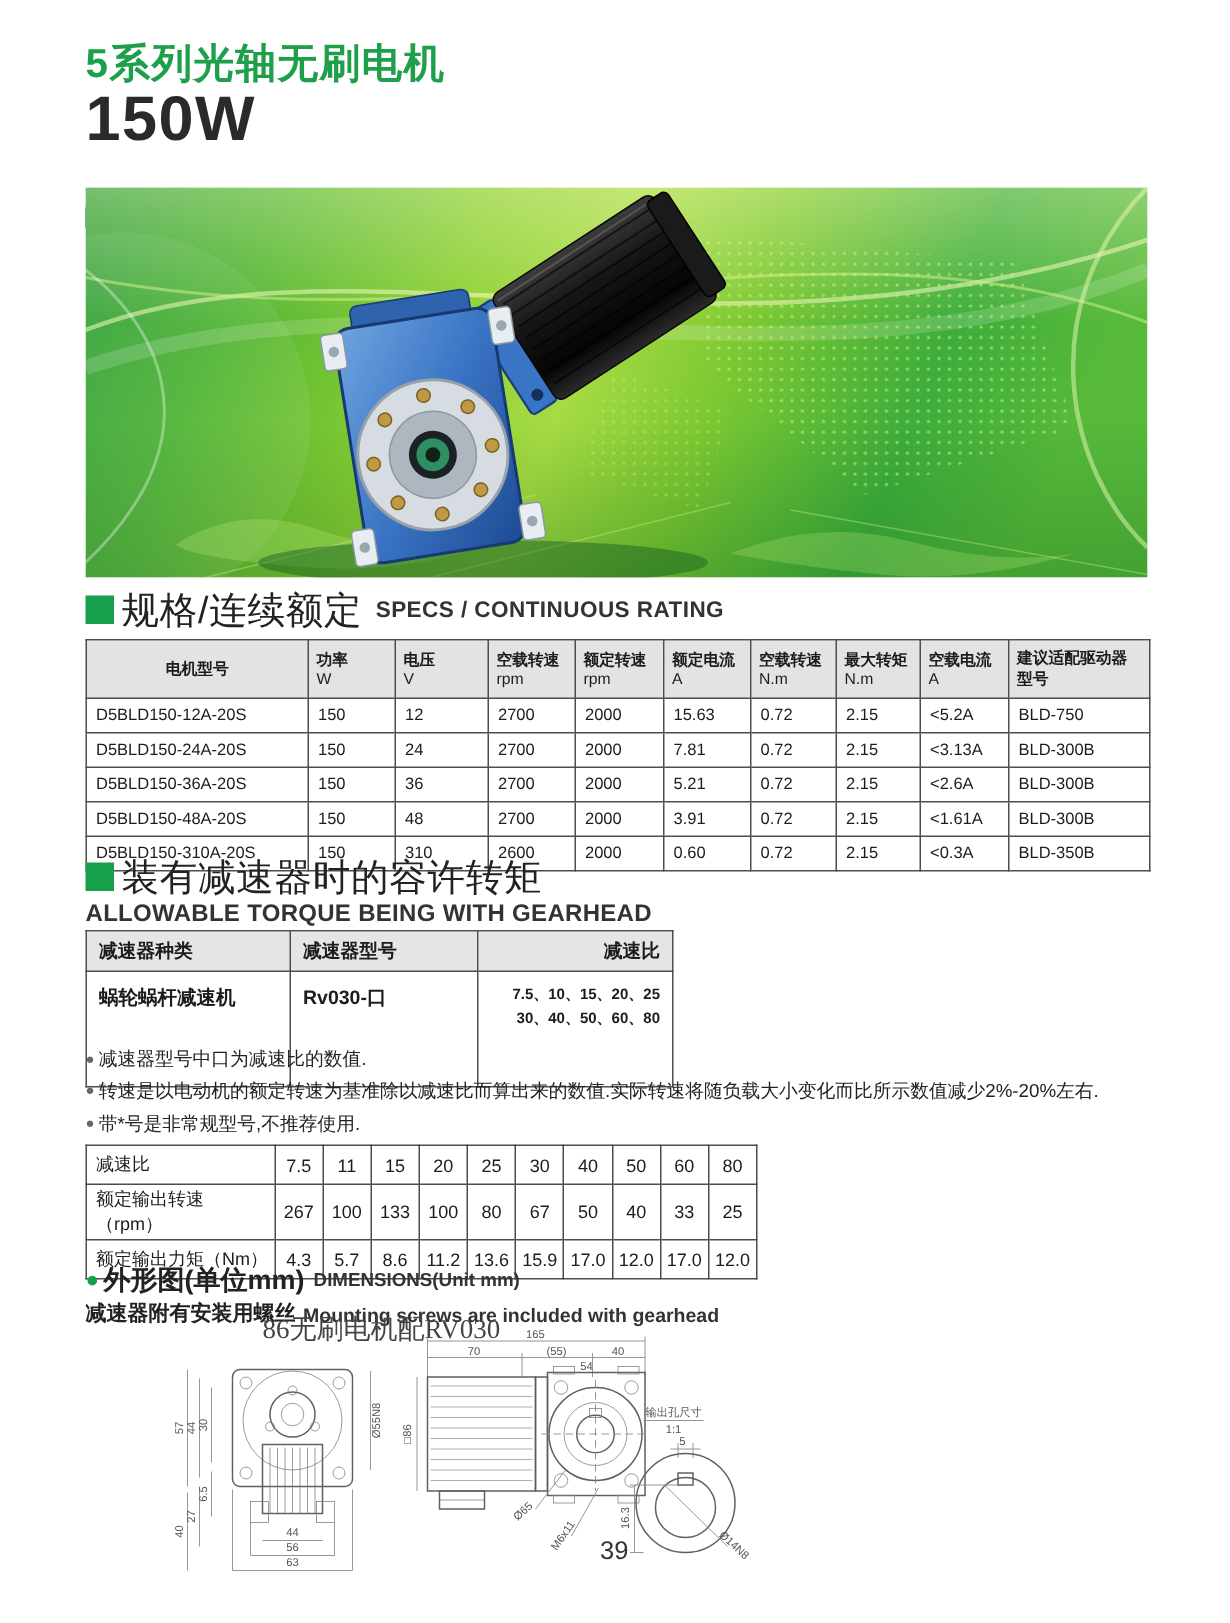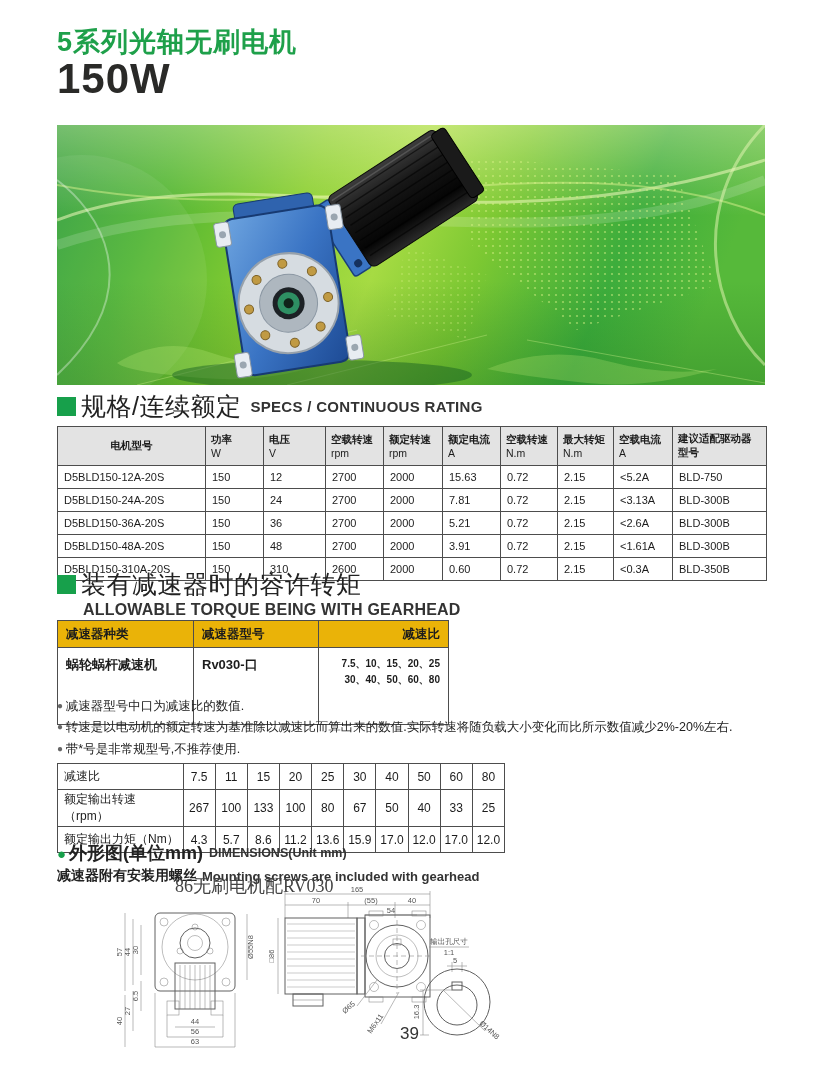--- a/index.html
+++ b/index.html
@@ -18,7 +18,7 @@
   .sq{width:19px;height:19px;background:#17a04b;margin-right:5px;flex:0 0 auto;}
   .cn-big{font-size:25px;font-weight:normal;color:#222;letter-spacing:.5px;}
   .en-big{font-size:15px;font-weight:bold;color:#333;margin-left:9px;letter-spacing:.3px;}
-  .en-sub{font-size:16px;font-weight:bold;color:#333;margin-left:26px;letter-spacing:.2px;}
+  .en-sub{font-size:16px;font-weight:bold;color:#333;letter-spacing:.2px;}
   .grn-dot{color:#17a04b;font-size:15px;margin-right:3px;}
   .dims-cn{font-size:18px;font-weight:bold;color:#222;}
   .dims-en{font-size:12.5px;font-weight:bold;color:#333;margin-left:6px;}

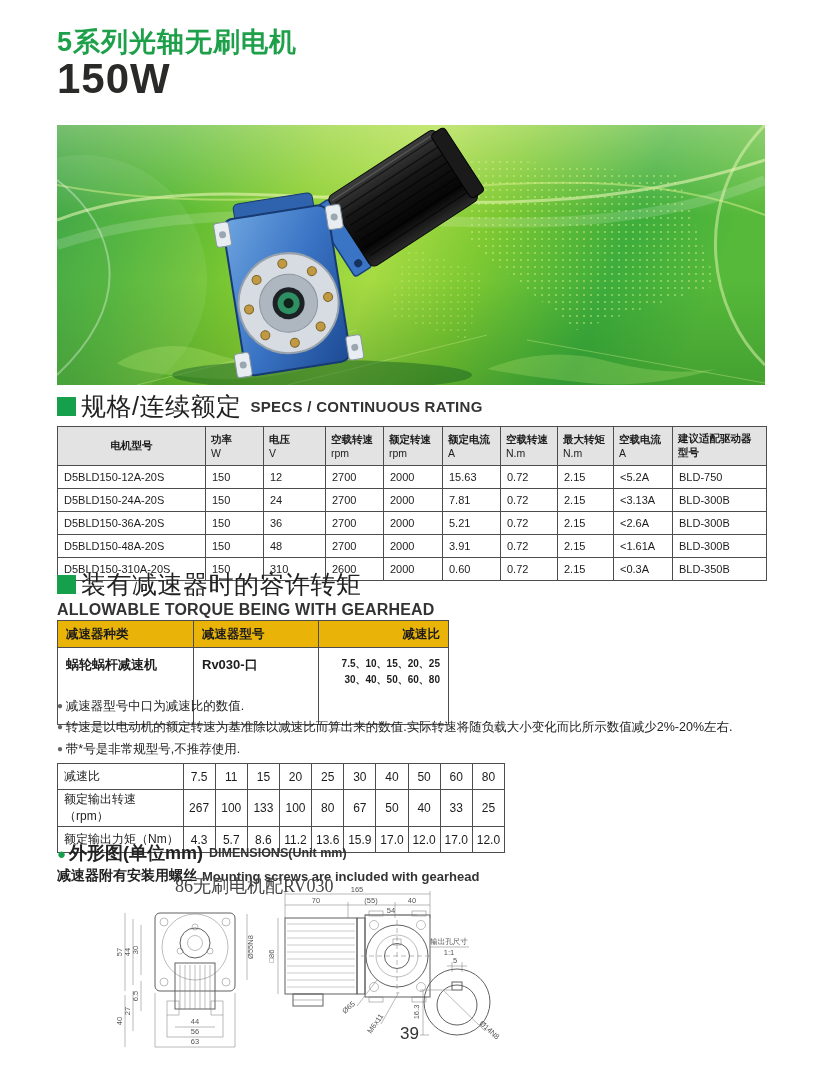--- a/index.html
+++ b/index.html
@@ -36,7 +36,7 @@
   .t1 th.c0{text-align:center;}
   .t1 td{height:20px;padding:1px 6px;text-align:left;white-space:nowrap;}
   .t2{position:absolute;left:57px;top:620px;width:391px;font-size:13px;}
-  .t2 th{background:#eab308;height:22px;font-size:12.5px;font-weight:bold;text-align:left;padding:2px 8px;margin-top:18px;}
+  .t2 th{background:#e5e5e5;height:22px;font-size:12.5px;font-weight:bold;text-align:left;padding:2px 8px;margin-top:18px;}
   .t2 th.r{text-align:right;}
   .t2 td{height:60px;vertical-align:top;padding:8px 8px;font-weight:bold;}
   .t2 td.ratios{font-weight:bold;font-size:10px;text-align:right;line-height:1.6;padding-top:8px;}

